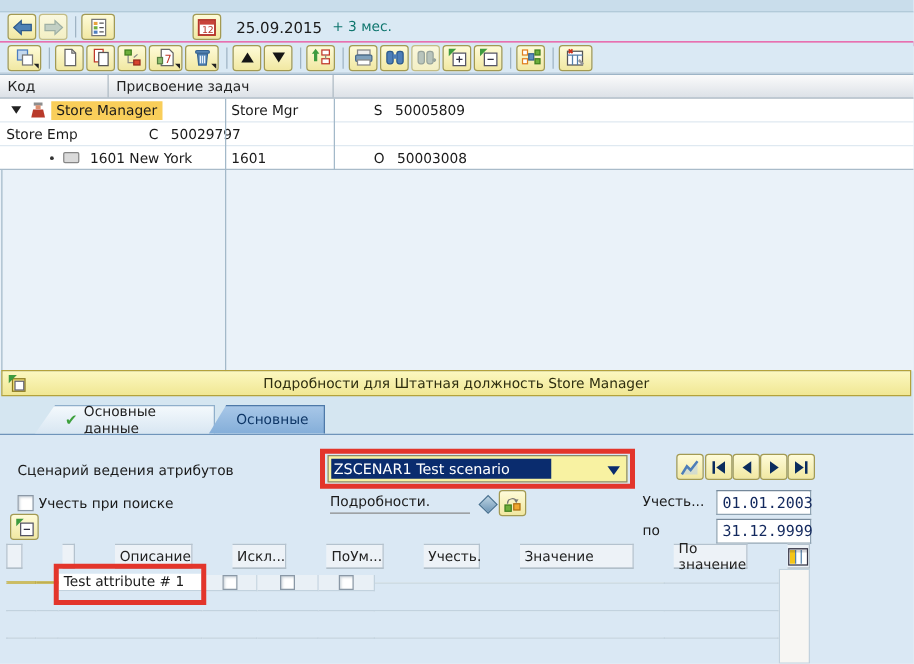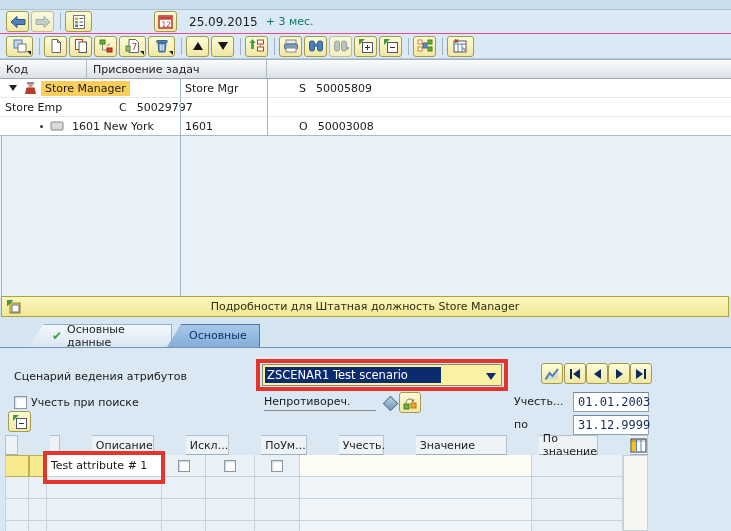--- a/index.html
+++ b/index.html
@@ -424,7 +424,7 @@
     <span class="checkbox" style="left:14px;top:48px;"></span>
     <span class="lbl" style="left:31px;top:48px;">Учесть при поиске</span>
 
-    <span class="ulfield" style="left:264px;top:47px;width:112px;">Непротивореч.</span>
+    <span class="ulfield" style="left:264px;top:47px;width:112px;">Подробности.</span>
     <span class="diamond" style="left:385px;top:50px;"></span>
     <div class="sbtn" style="left:399px;top:44px;">
       <span class="icon">

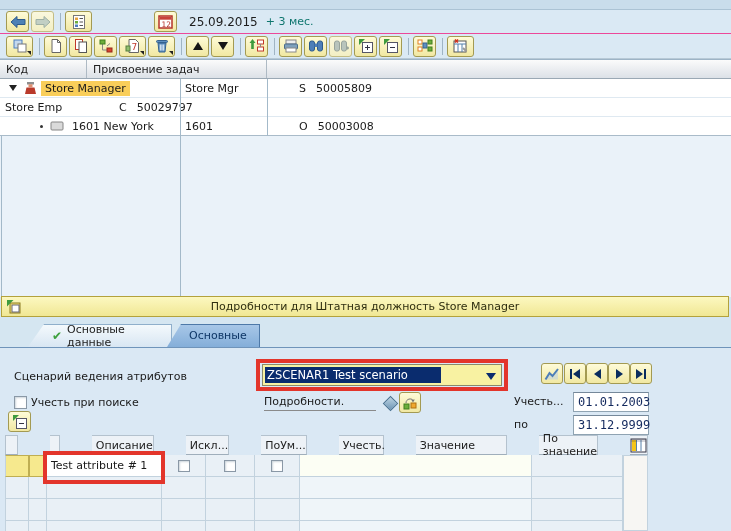--- a/index.html
+++ b/index.html
@@ -85,7 +85,7 @@
   .ahead .hc{background:#EDF2F7;border-right:1px solid #B4C2CE;border-top:1px solid #B4C2CE;border-bottom:1px solid #9FAEBB;
              box-sizing:border-box;display:flex;align-items:center;padding-left:4px;color:#222;}
   .ahead .hc:first-child{border-left:1px solid #B4C2CE;}
-  .arow{display:flex;height:22px;}
+  .arow{display:flex;height:22px;align-items:center;}
   .arow .c{border-right:1px solid #C2D2DE;border-bottom:1px solid #C2D2DE;box-sizing:border-box;
            display:flex;align-items:center;padding-left:4px;background:#E9F0F6;}
   .arow .c:first-child{border-left:1px solid #C2D2DE;}

